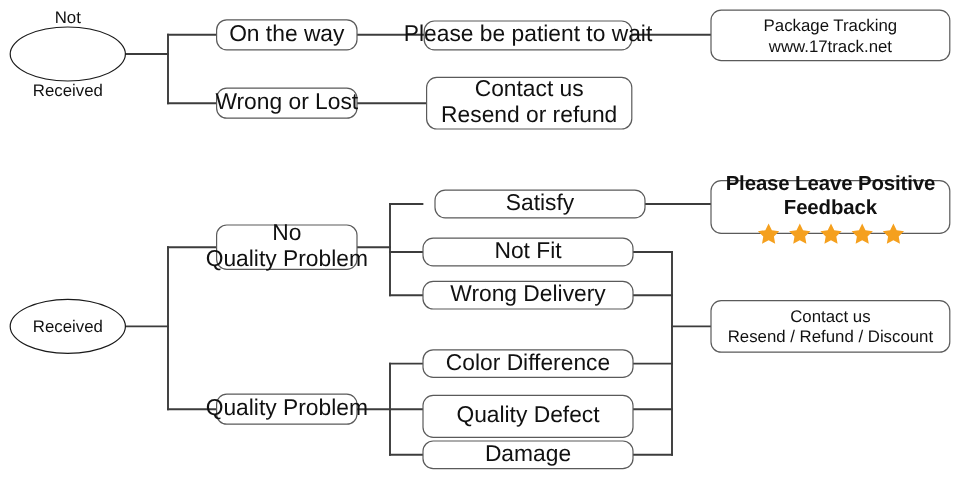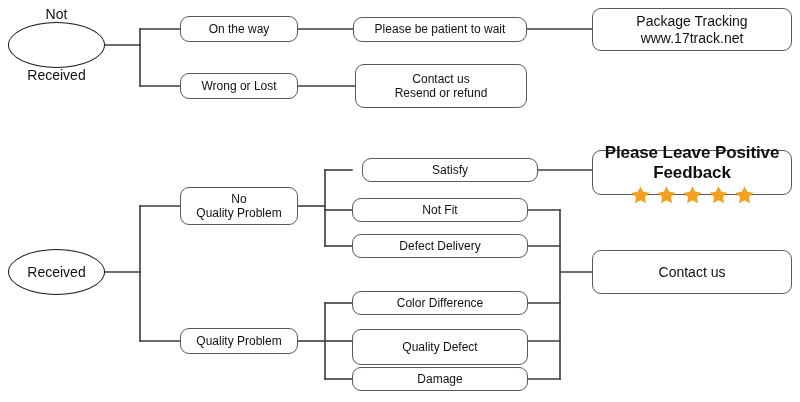--- a/index.html
+++ b/index.html
@@ -48,7 +48,7 @@
     display: block;
     white-space: nowrap;
   }
-  .fs13 { font-size: 12px; }
+  .fs13 { font-size: 19px; }
   .fs14 { font-size: 14px; }
   .feedback-title {
     font-size: 17px;

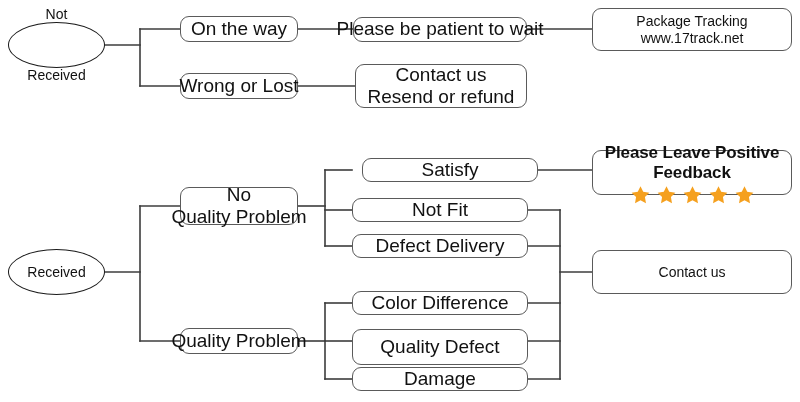--- a/index.html
+++ b/index.html
@@ -172,7 +172,7 @@
   </div>
 
   <div class="node rounded fs13" style="left:352px; top:234px; width:176px; height:24px;">
-    <span class="line">Defect Delivery</span>
+    <span class="line">Wrong Delivery</span>
   </div>
 
   <div class="node rounded fs13" style="left:352px; top:291px; width:176px; height:24px;">

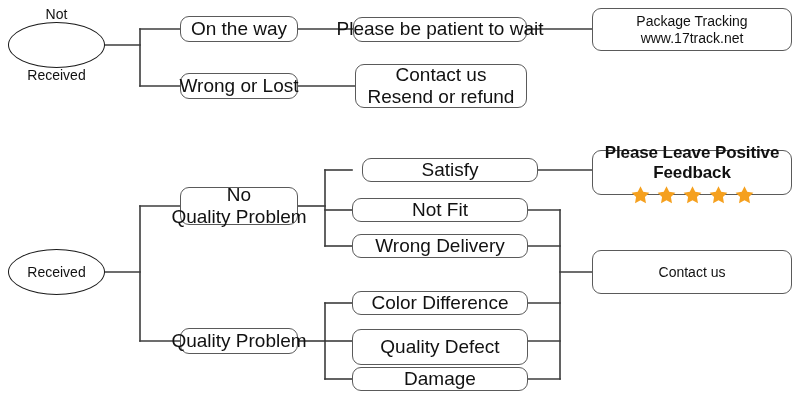--- a/index.html
+++ b/index.html
@@ -210,6 +210,7 @@
 
   <div class="node rounded fs14" style="left:592px; top:250px; width:200px; height:44px;">
     <span class="line">Contact us</span>
+    <span class="line">Resend / Refund / Discount</span>
   </div>
 
 </div>

